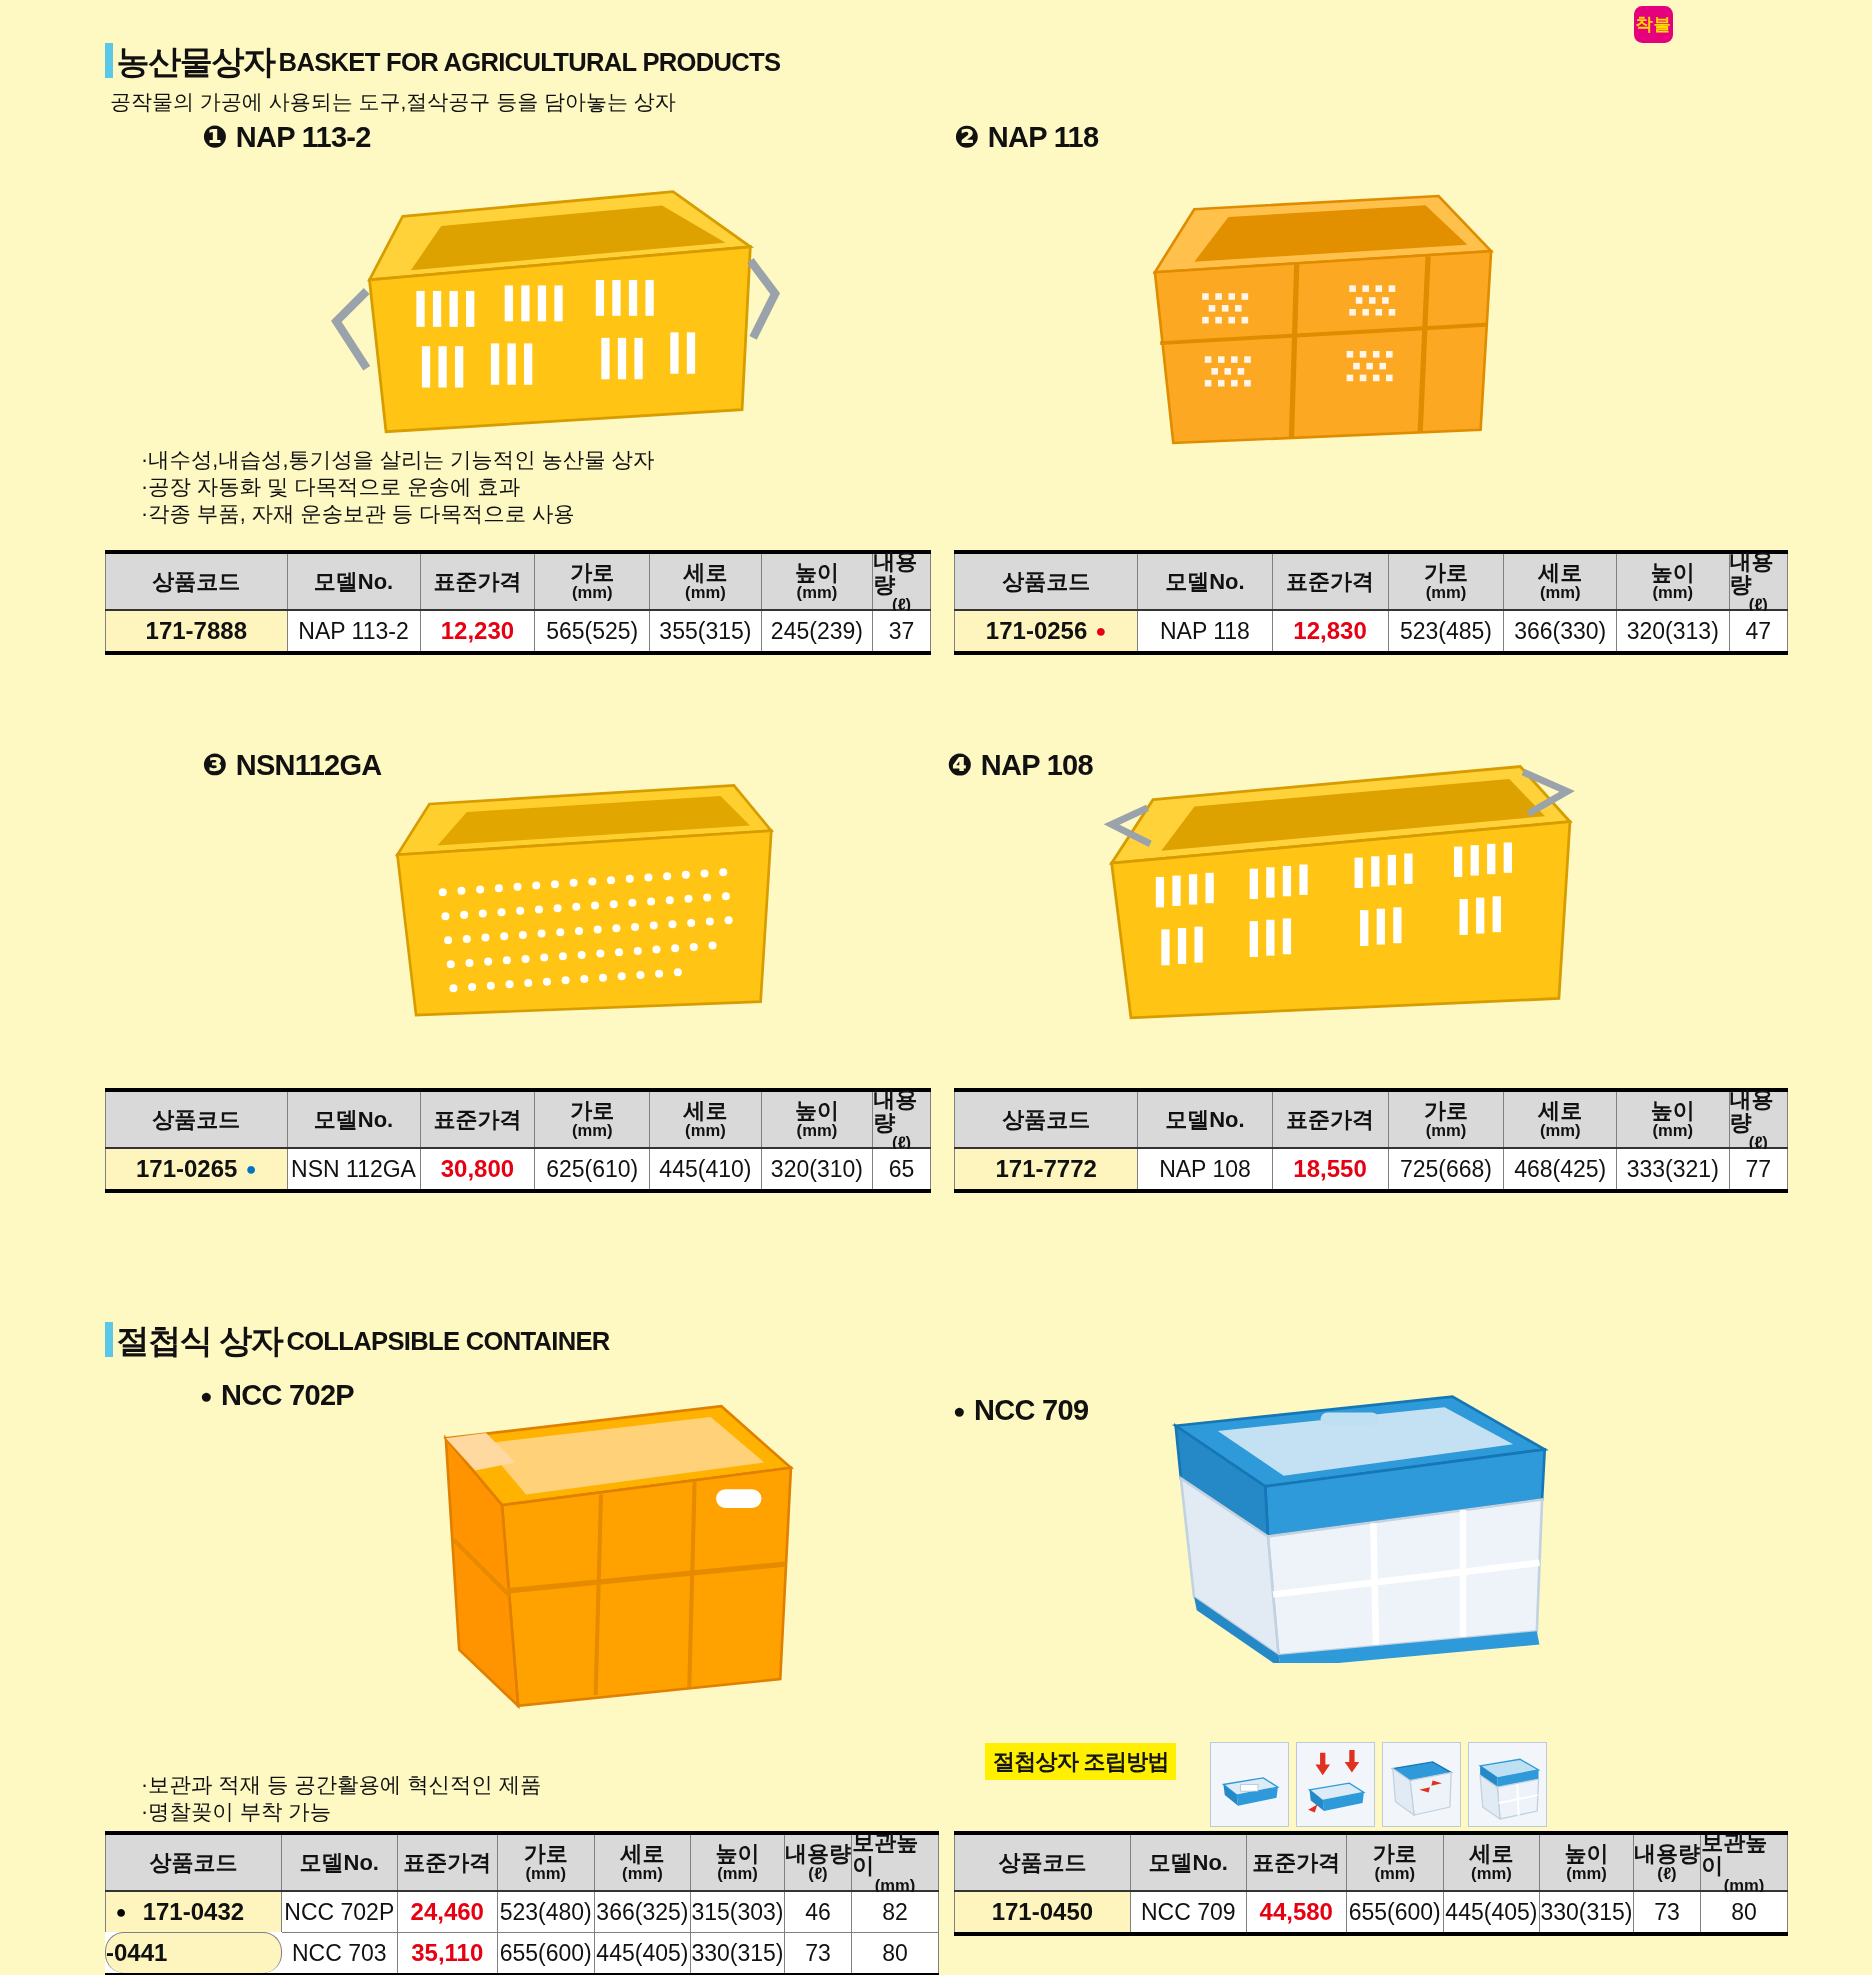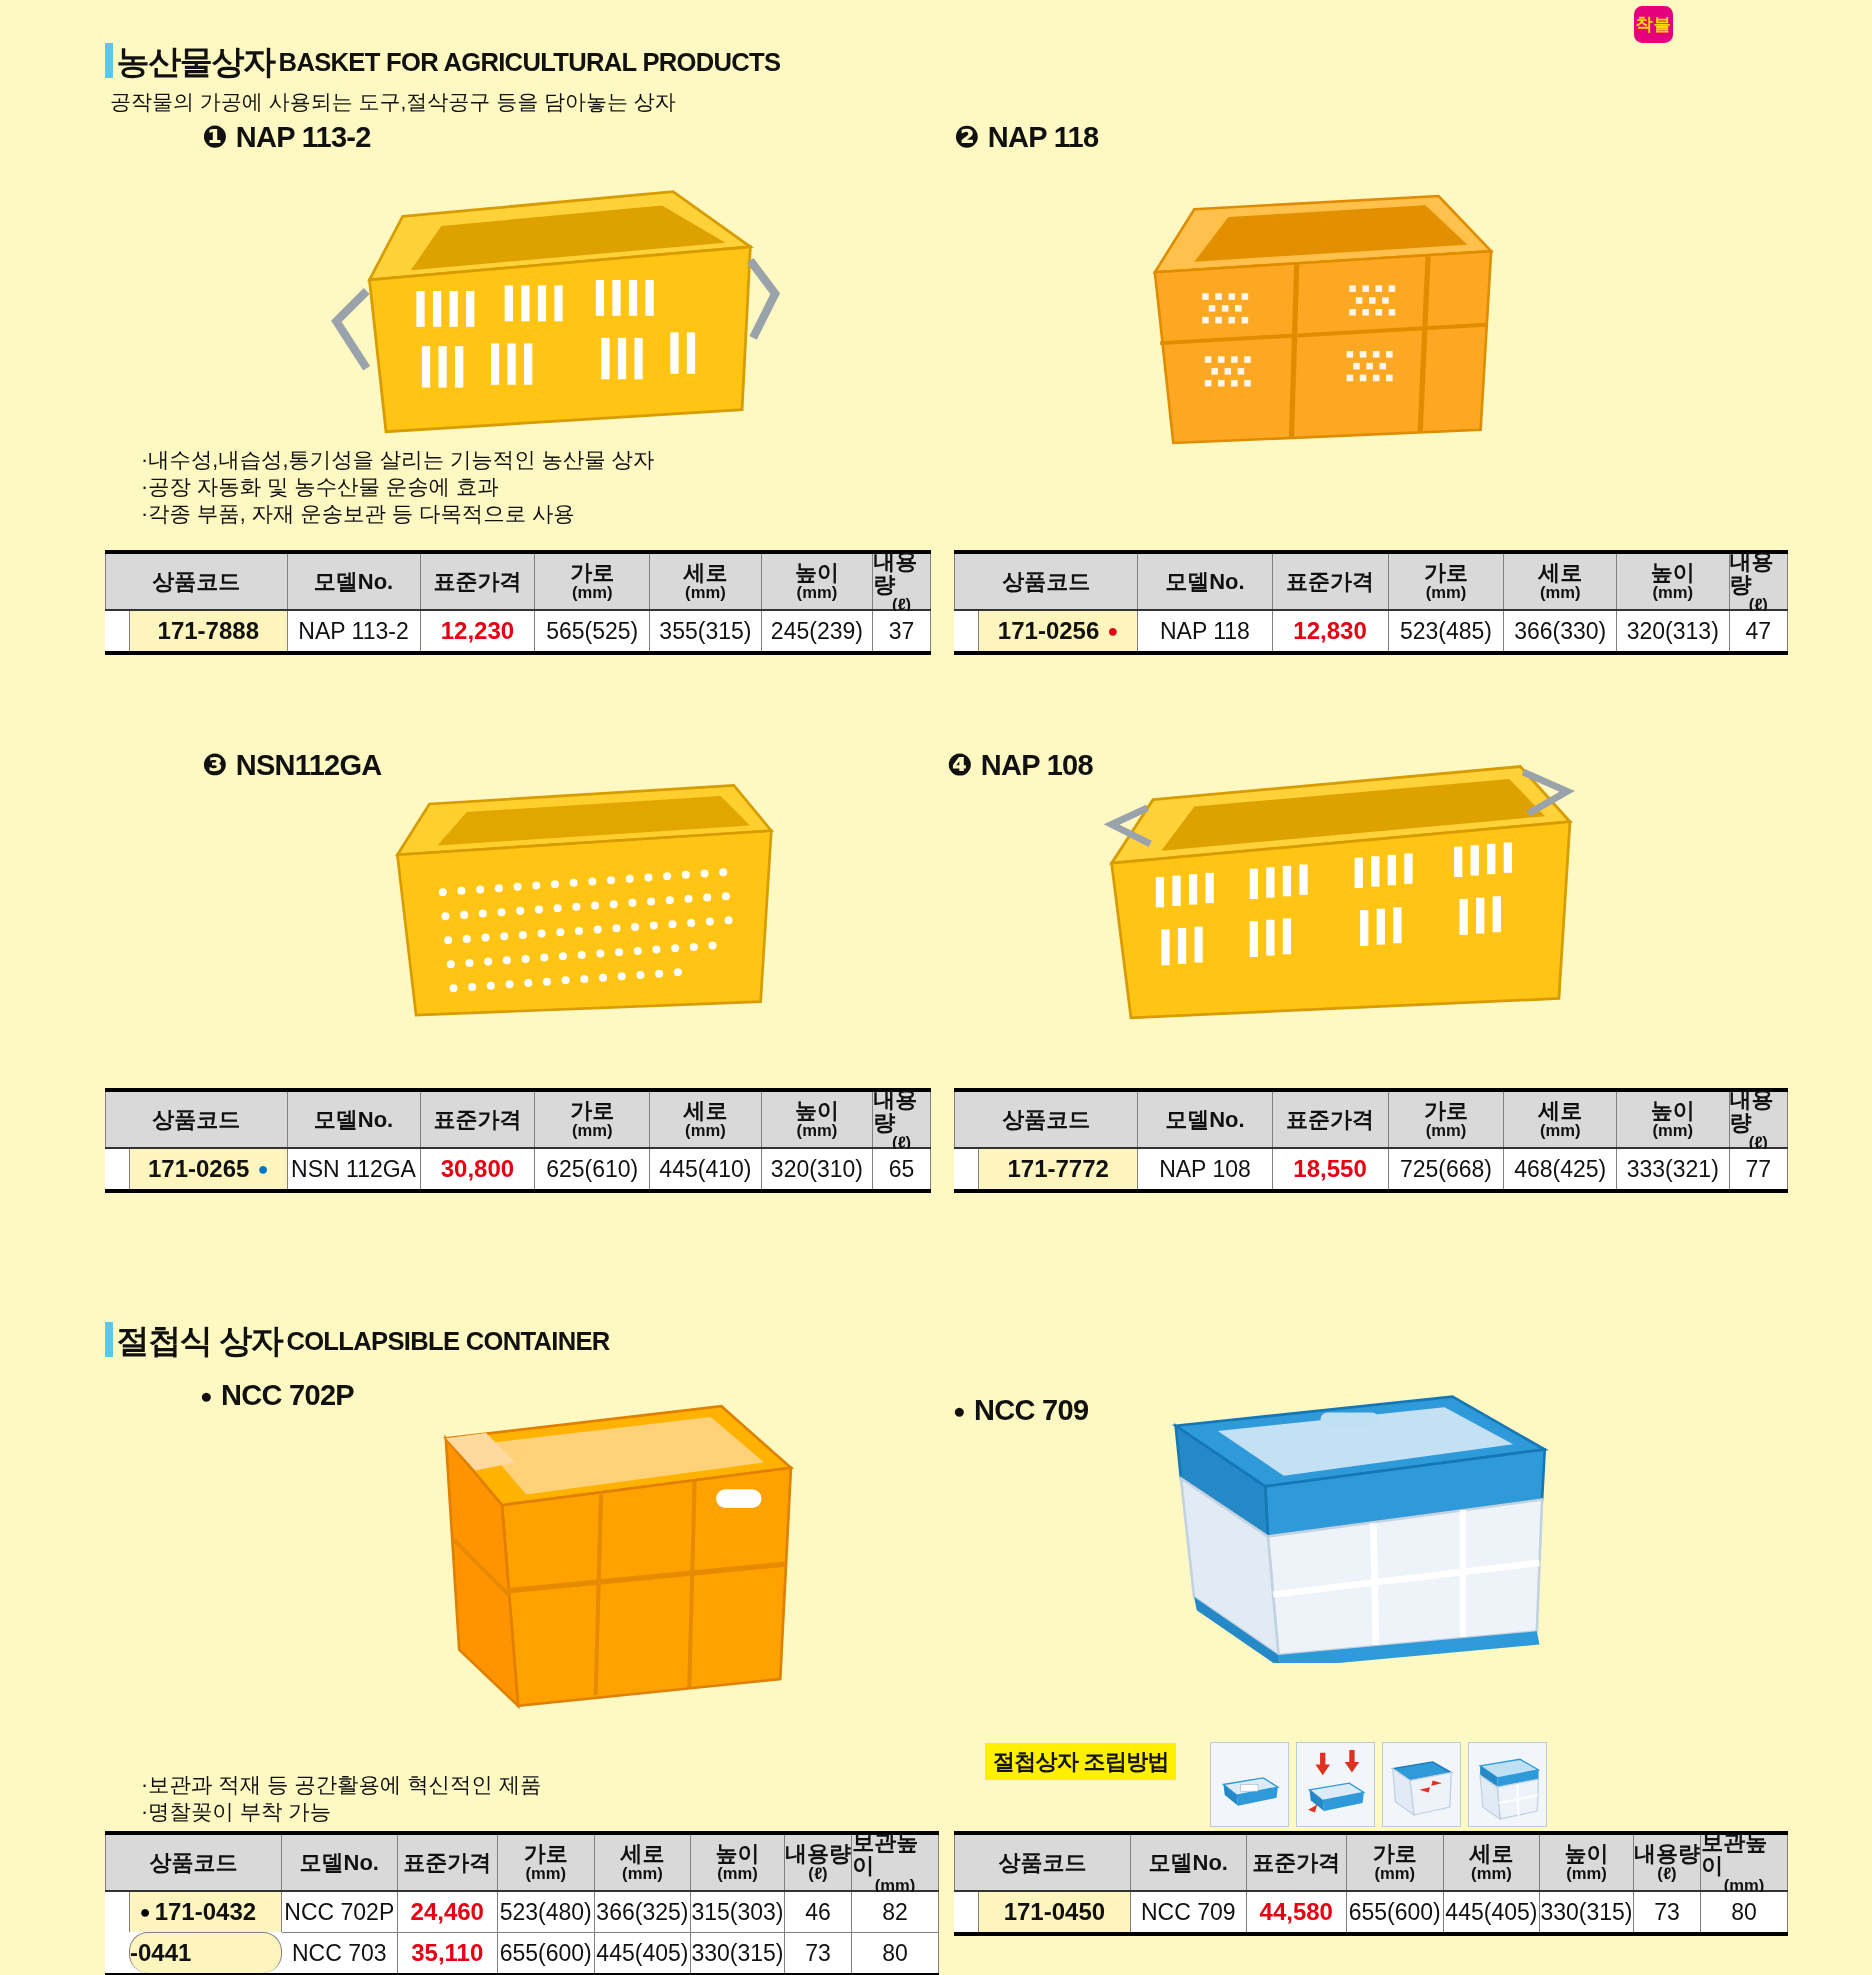--- a/index.html
+++ b/index.html
@@ -183,7 +183,7 @@
 
   <div class="bullets" style="left:109px;top:447px;">
     <div>·내수성,내습성,통기성을 살리는 기능적인 농산물 상자</div>
-    <div>·공장 자동화 및 농수산물 운송에 효과</div>
+    <div>·공장 자동화 및 다목적으로 운송에 효과</div>
     <div>·각종 부품, 자재 운송보관 등 다목적으로 사용</div>
   </div>
 

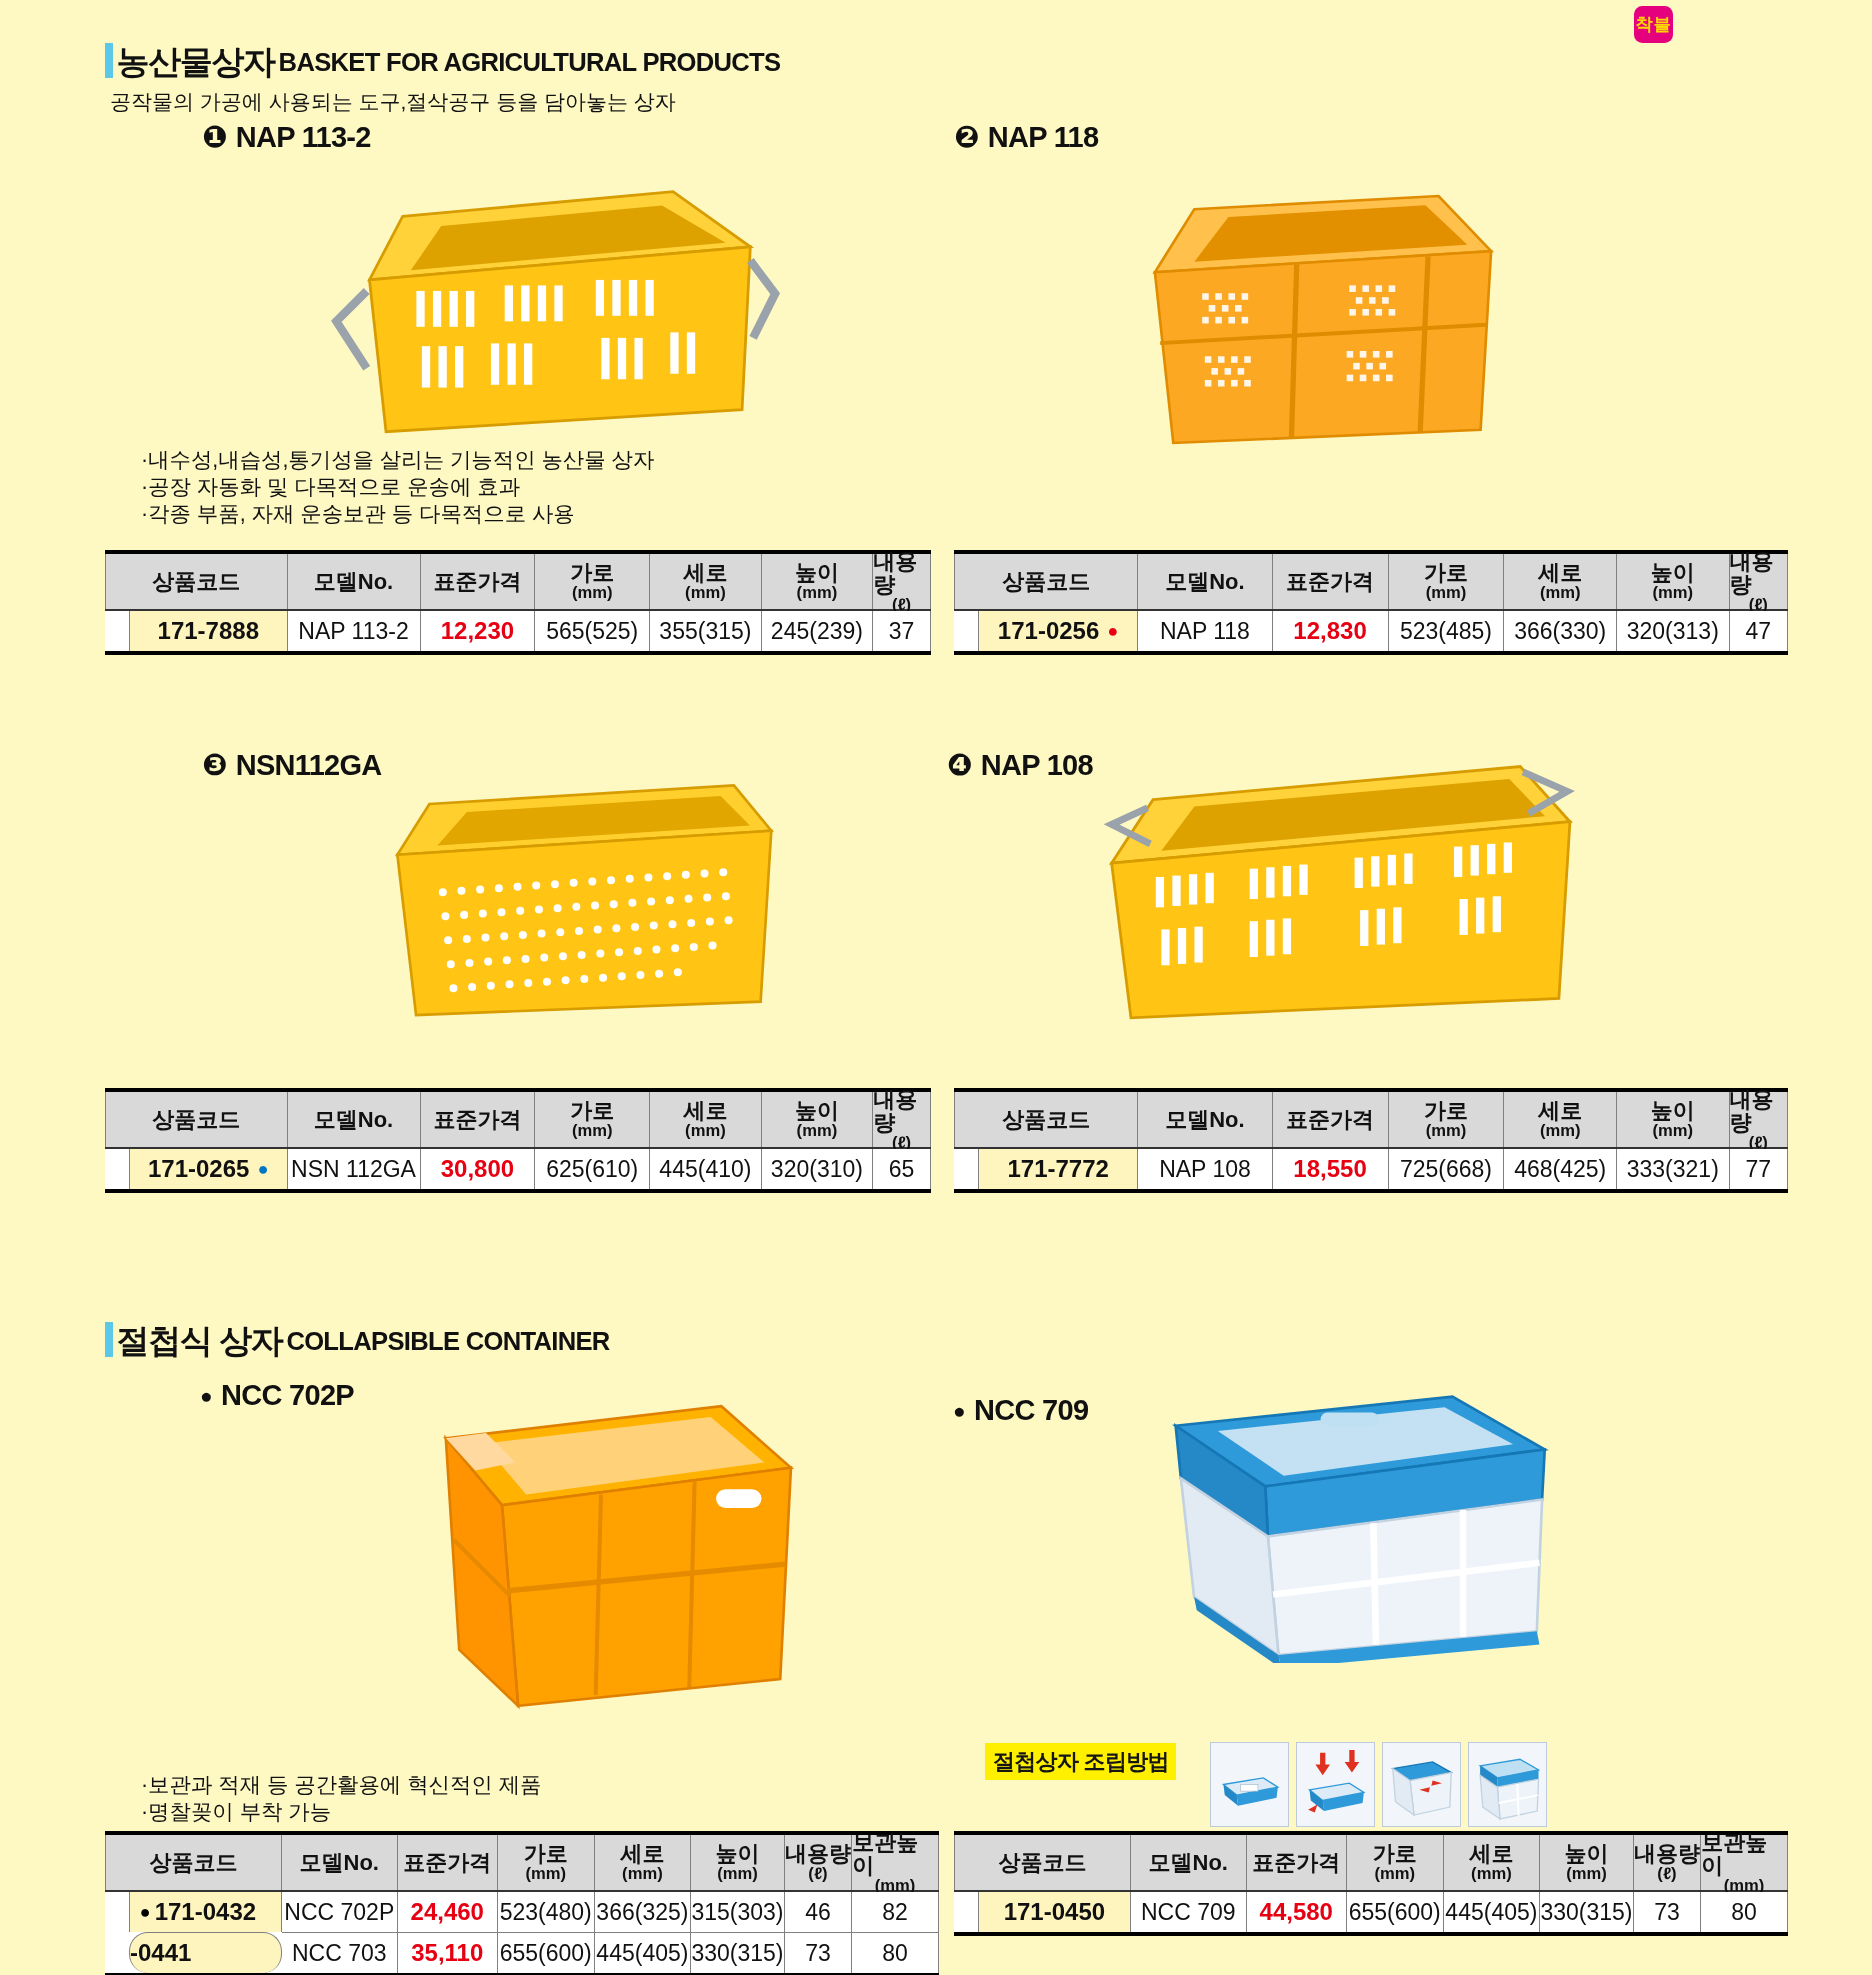--- a/index.html
+++ b/index.html
@@ -39,7 +39,7 @@
   .hc .unit{font-size:16.6px;font-weight:700;}
   .bc{height:40px;display:flex;align-items:center;justify-content:center;font-size:23px;
       border-right:1.4px solid #808080;background:#fff;position:relative;}
-  .bc:first-child{border-left:1.4px solid #808080;margin-left:24px;}
+  .bc:first-child{border-left:1.4px solid #808080;}
   .brow + .brow .bc{border-top:1.4px solid #808080;}
   .code{background:#fdf5bd;font-weight:700;font-size:24px;}
   .price{color:#e60012;font-weight:700;font-size:24px;}

